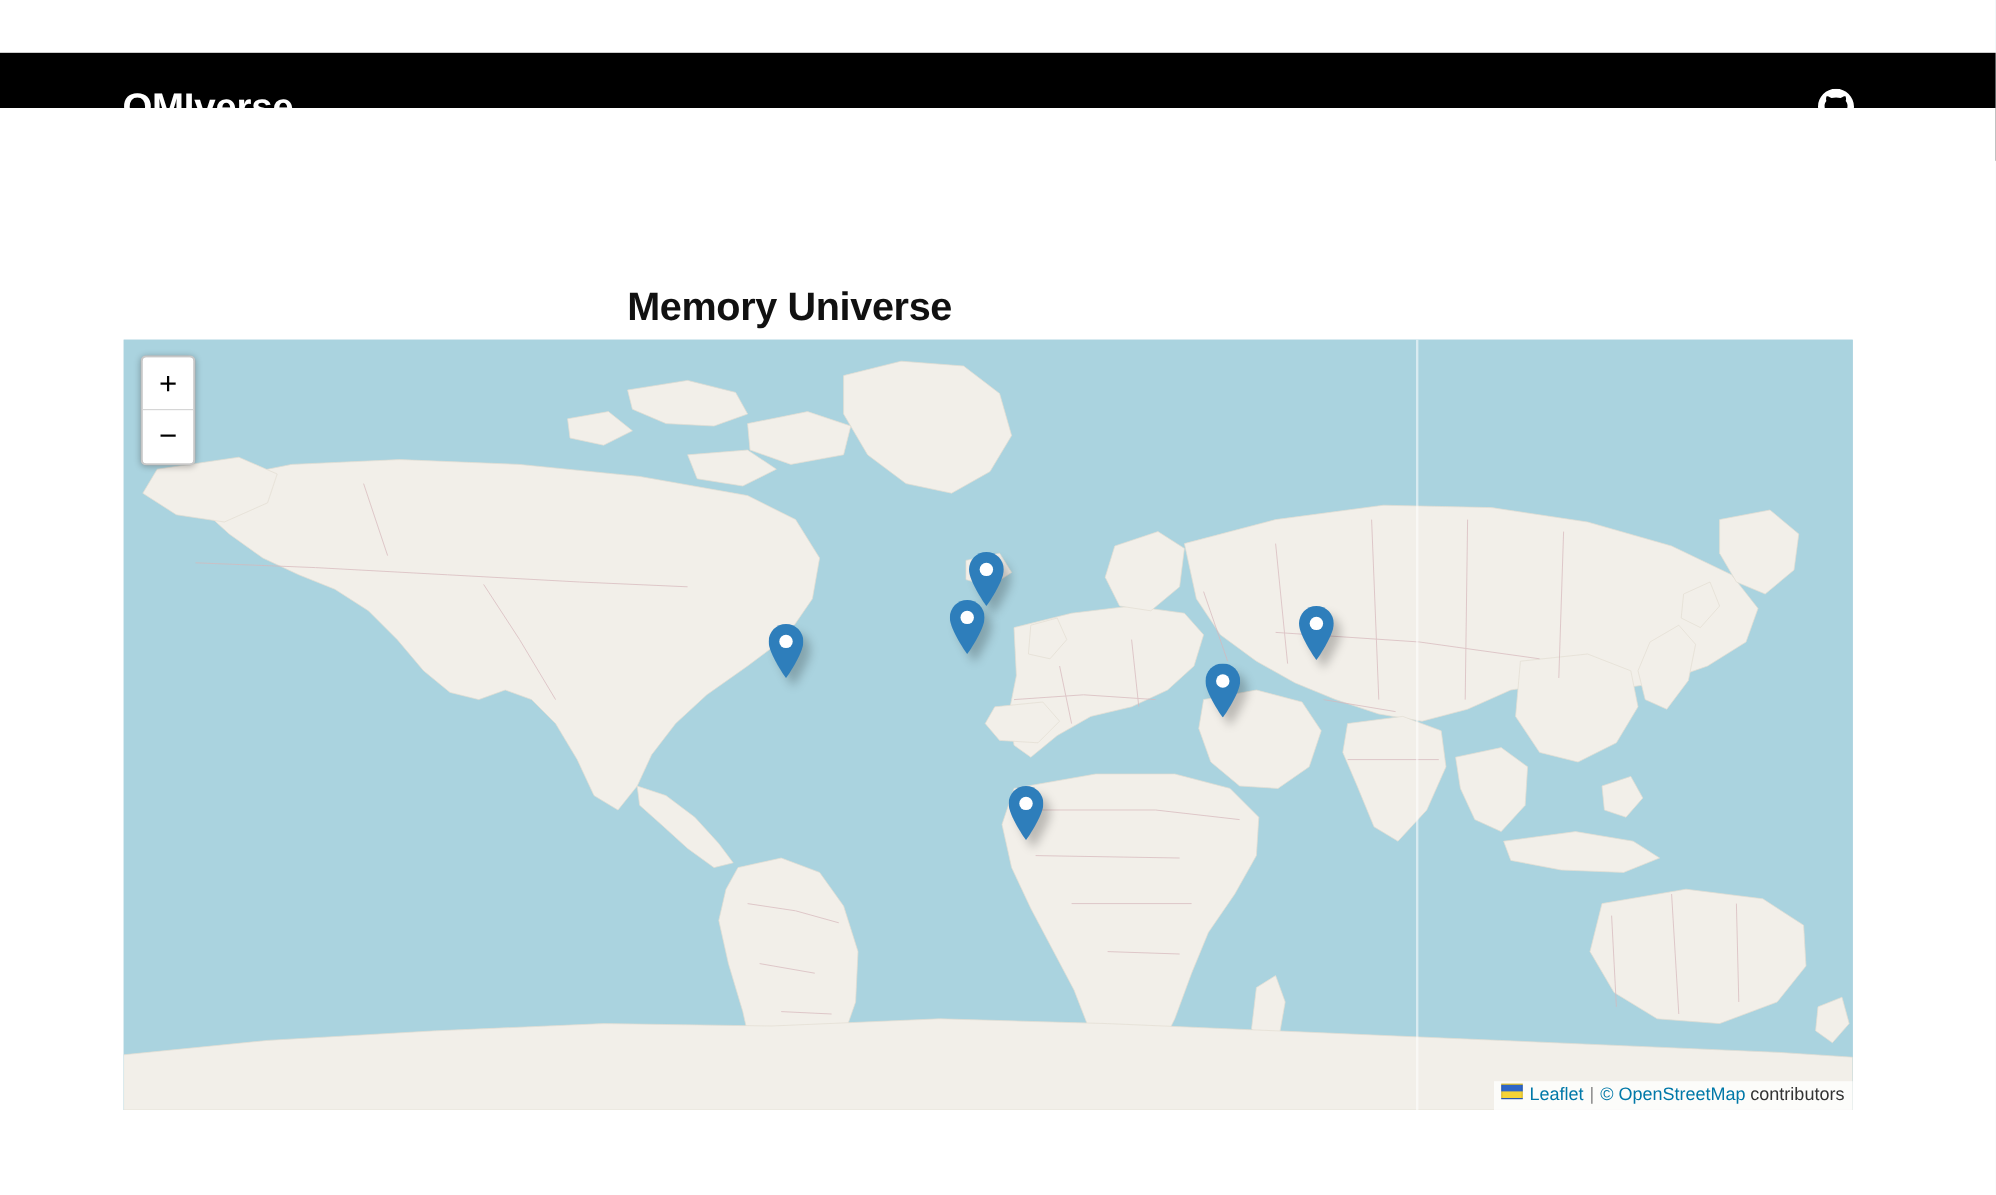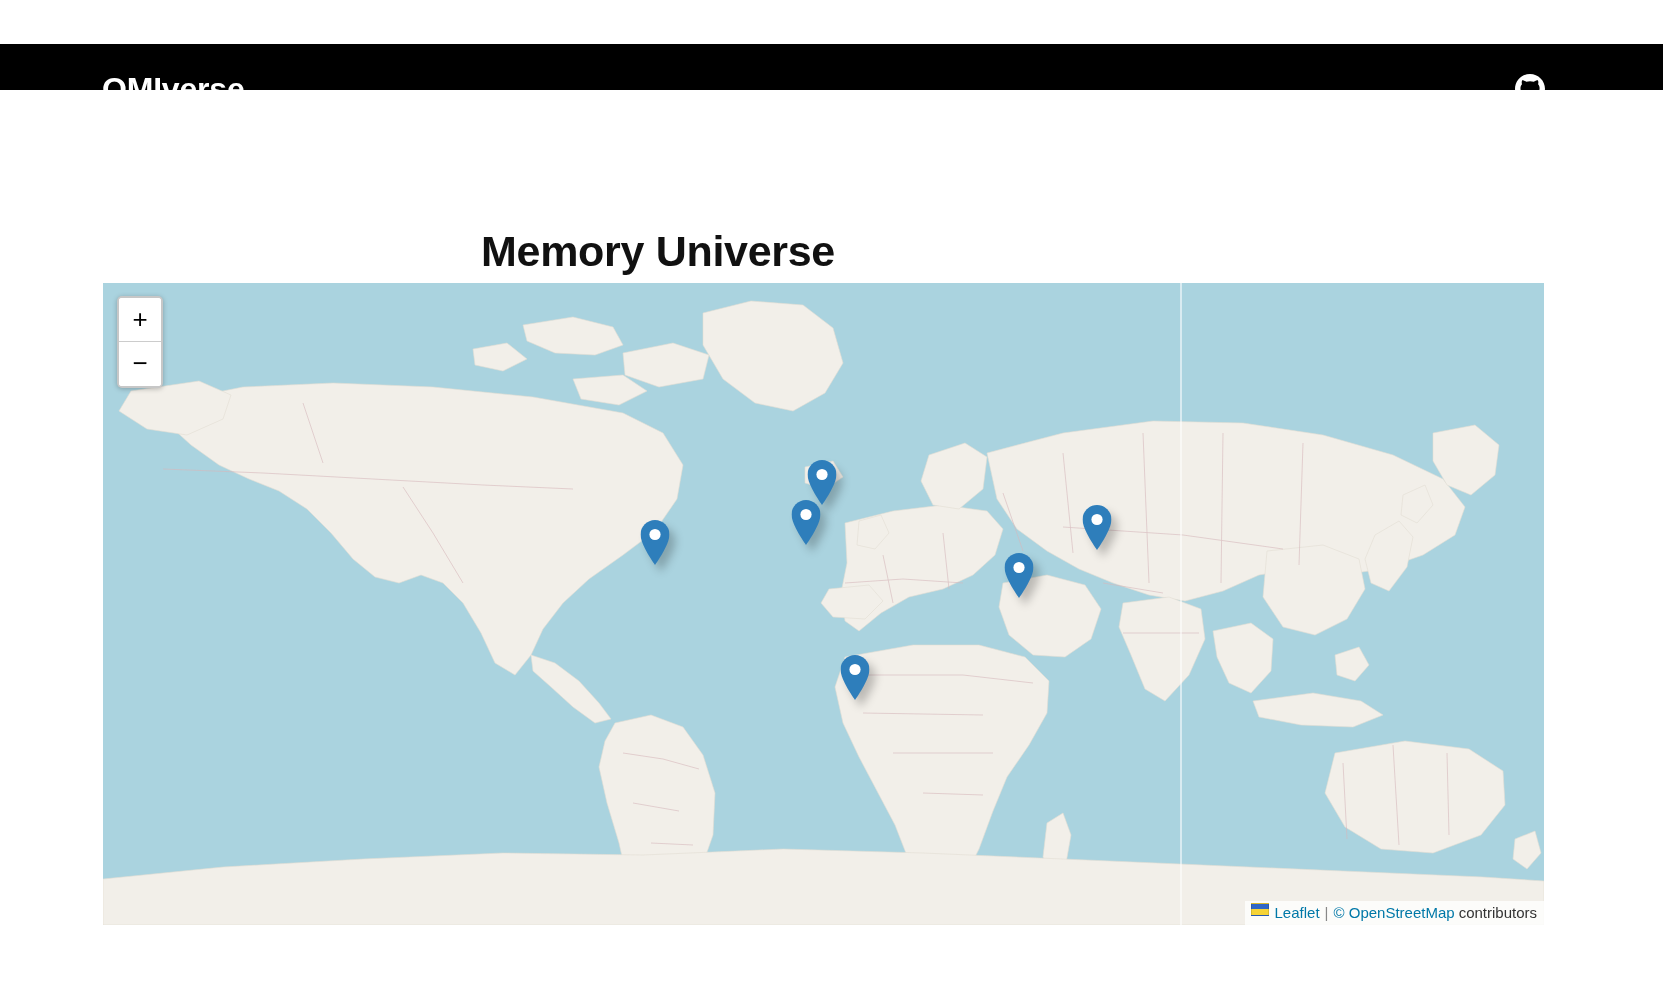--- a/index.html
+++ b/index.html
@@ -55,11 +55,11 @@
   }
   #page-title {
     position: absolute;
-    top: 108px;
+    top: 125px;
     left: 0;
     width: 1316px;
     text-align: center;
-    font-size: 43px;
+    font-size: 33px;
     font-weight: 700;
     color: #111111;
     letter-spacing: -0.3px;

